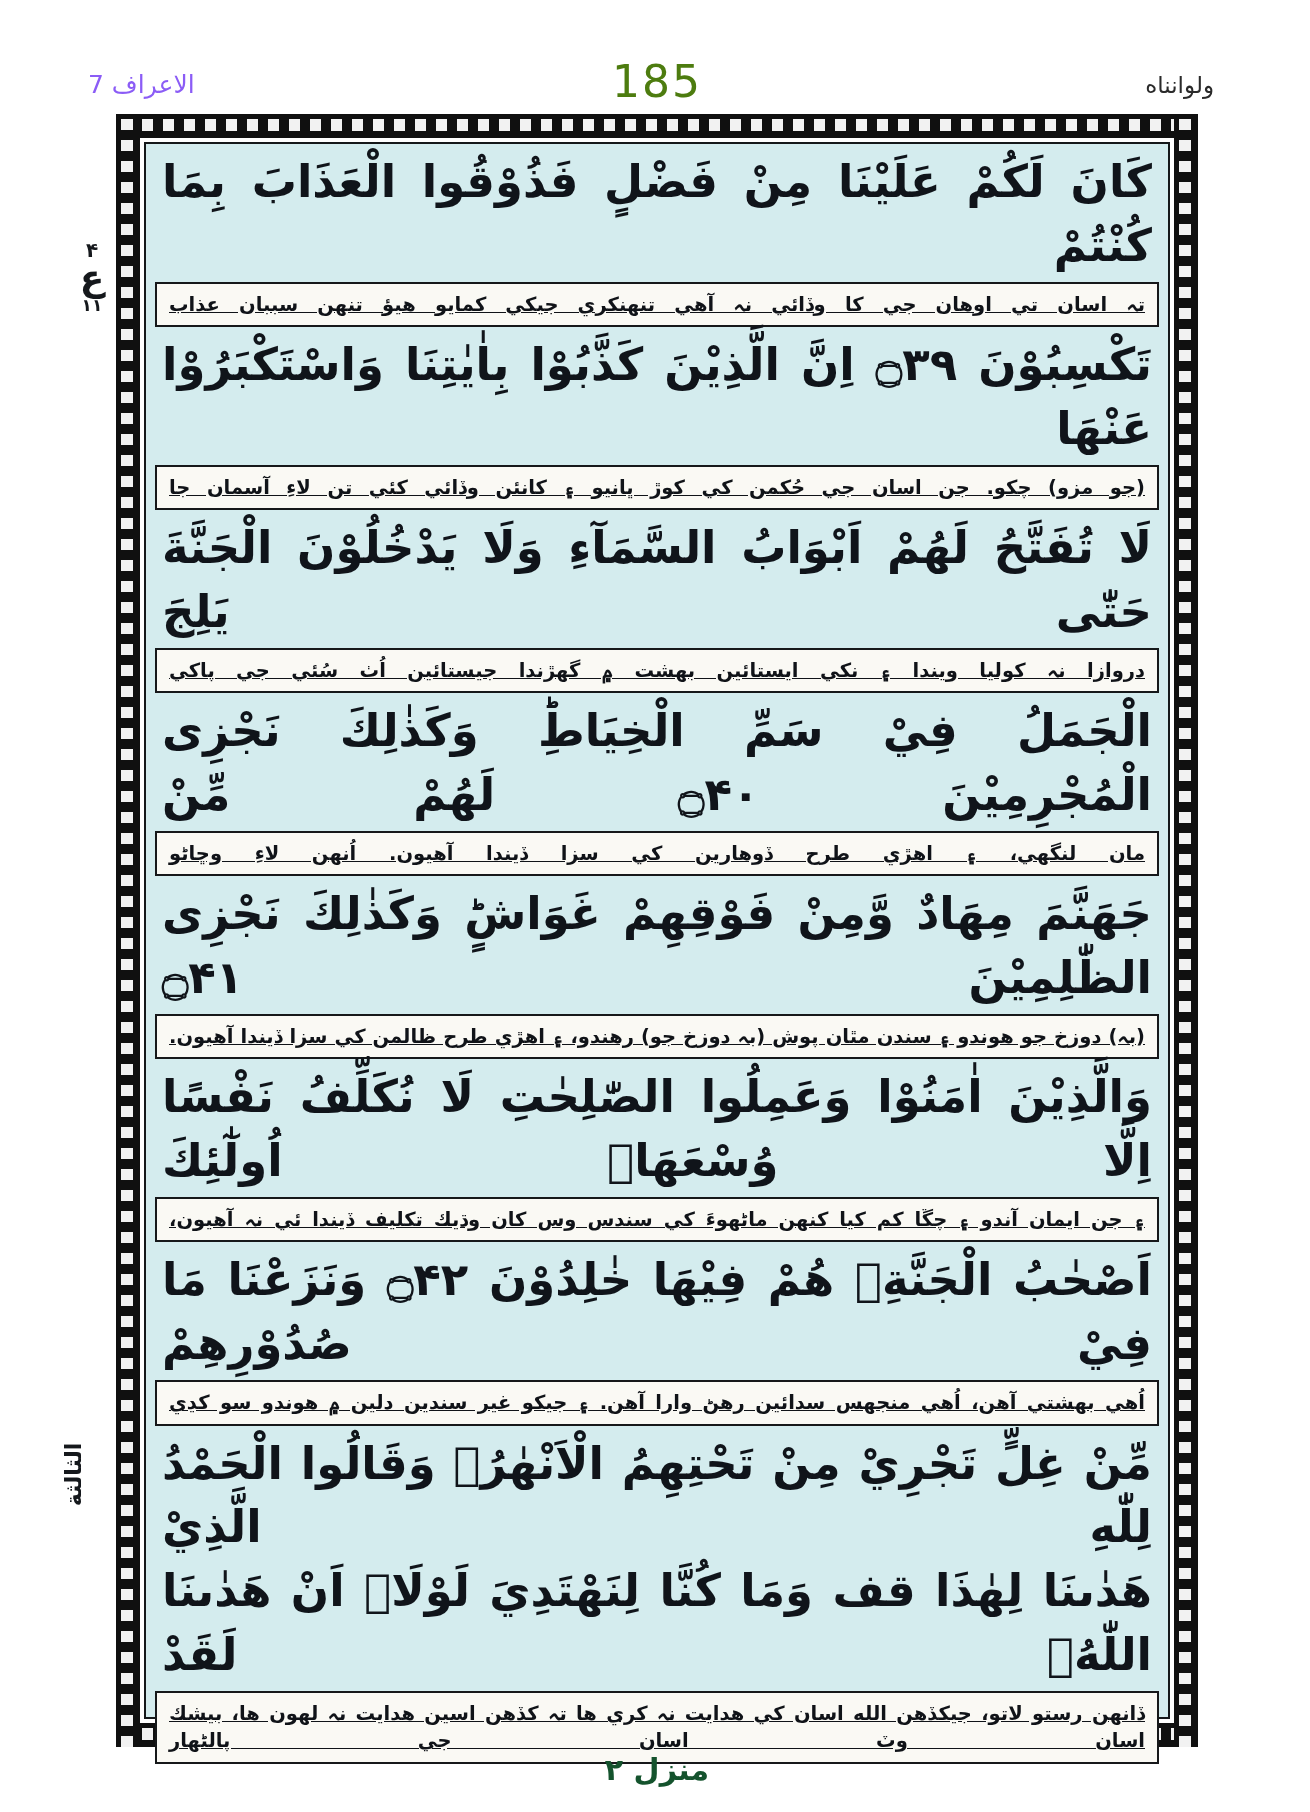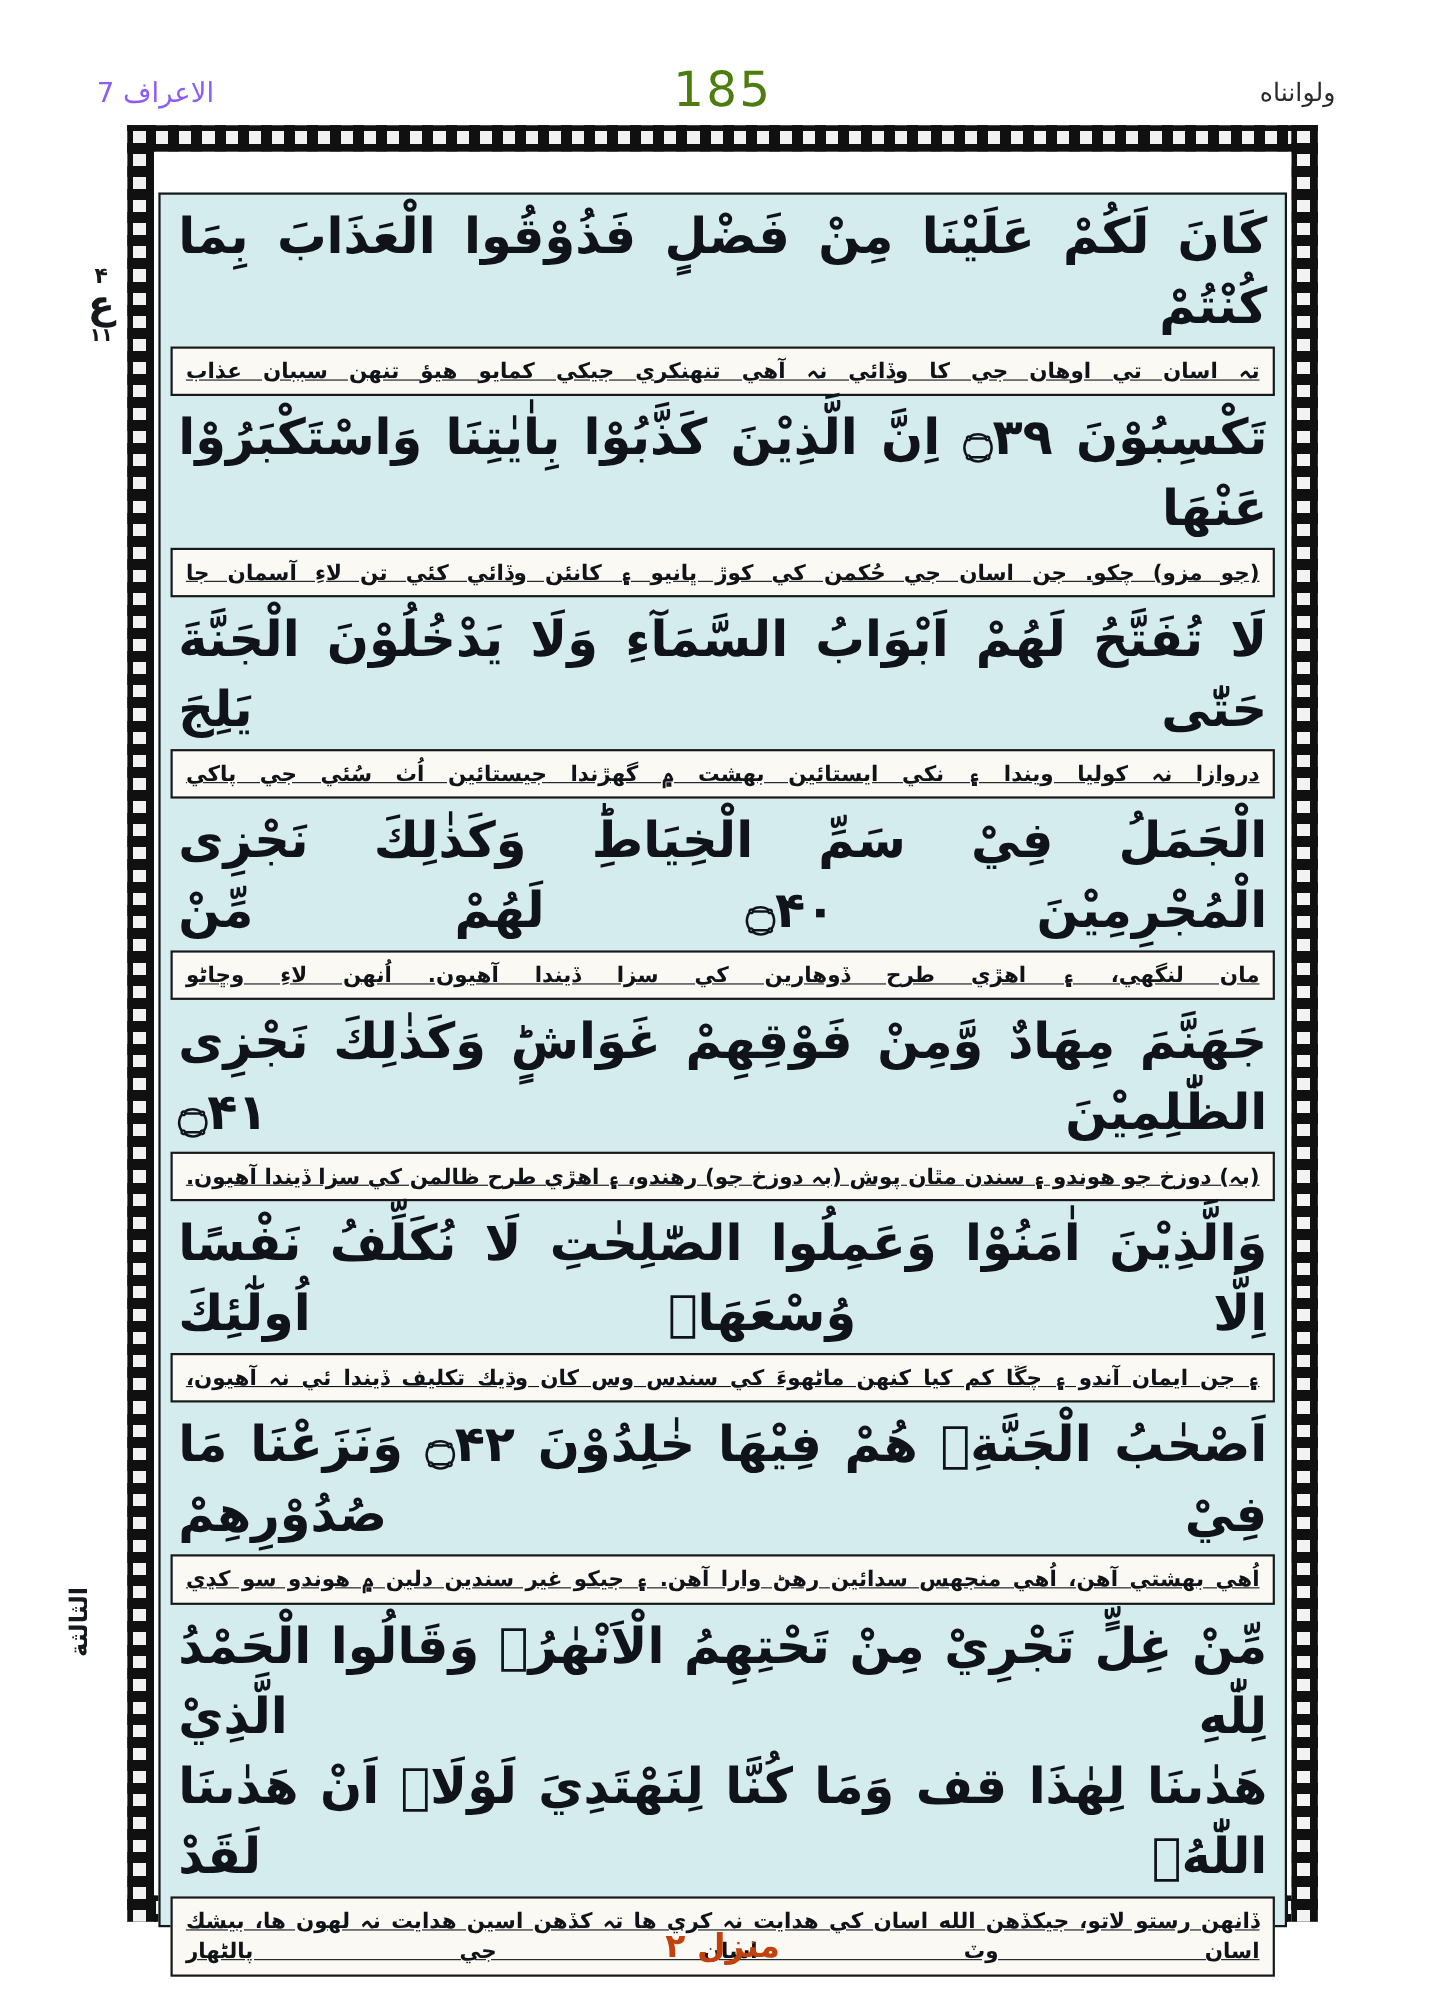--- a/index.html
+++ b/index.html
@@ -60,7 +60,6 @@
     background:#d4ecee; border:2px solid #15181a;
     display:flex; flex-direction:column; justify-content:space-between;
     padding:6px 6px;
-    margin-top:33px;
   }
   .arabic {
     direction:rtl; unicode-bidi:plaintext;

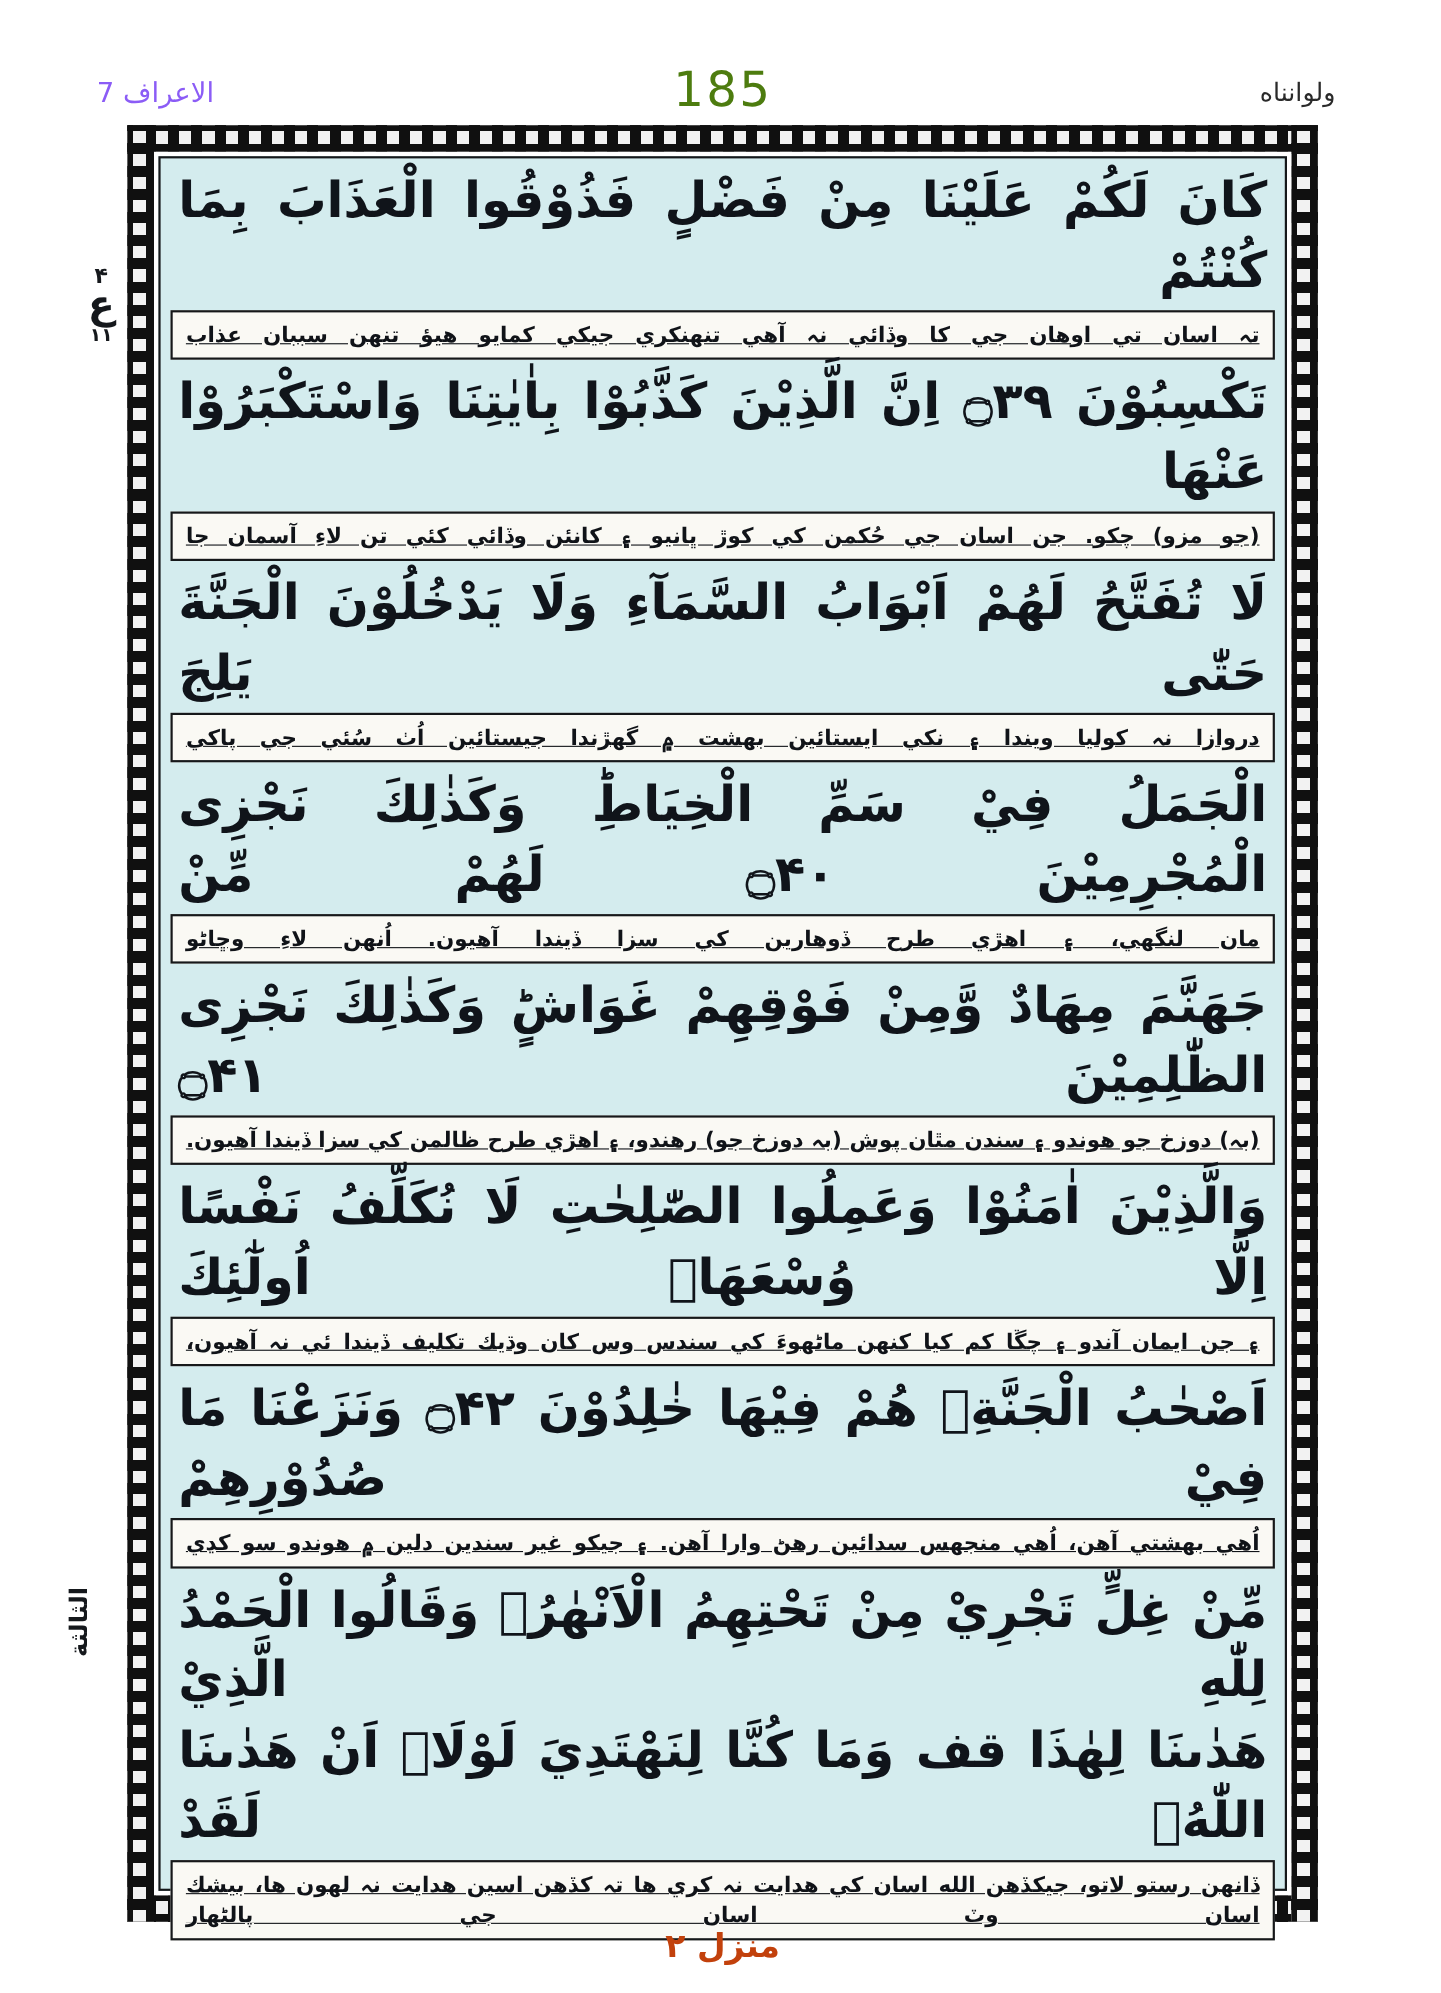--- a/index.html
+++ b/index.html
@@ -76,7 +76,7 @@
   }
   .footer {
     position:absolute; left:116px; top:1752px; width:1082px; text-align:center;
-    font-size:30px; font-weight:bold; direction:rtl; color:#c2410c;
+    font-size:30px; font-weight:bold; direction:rtl; color:#14532d;
   }
 </style>
 </head>

